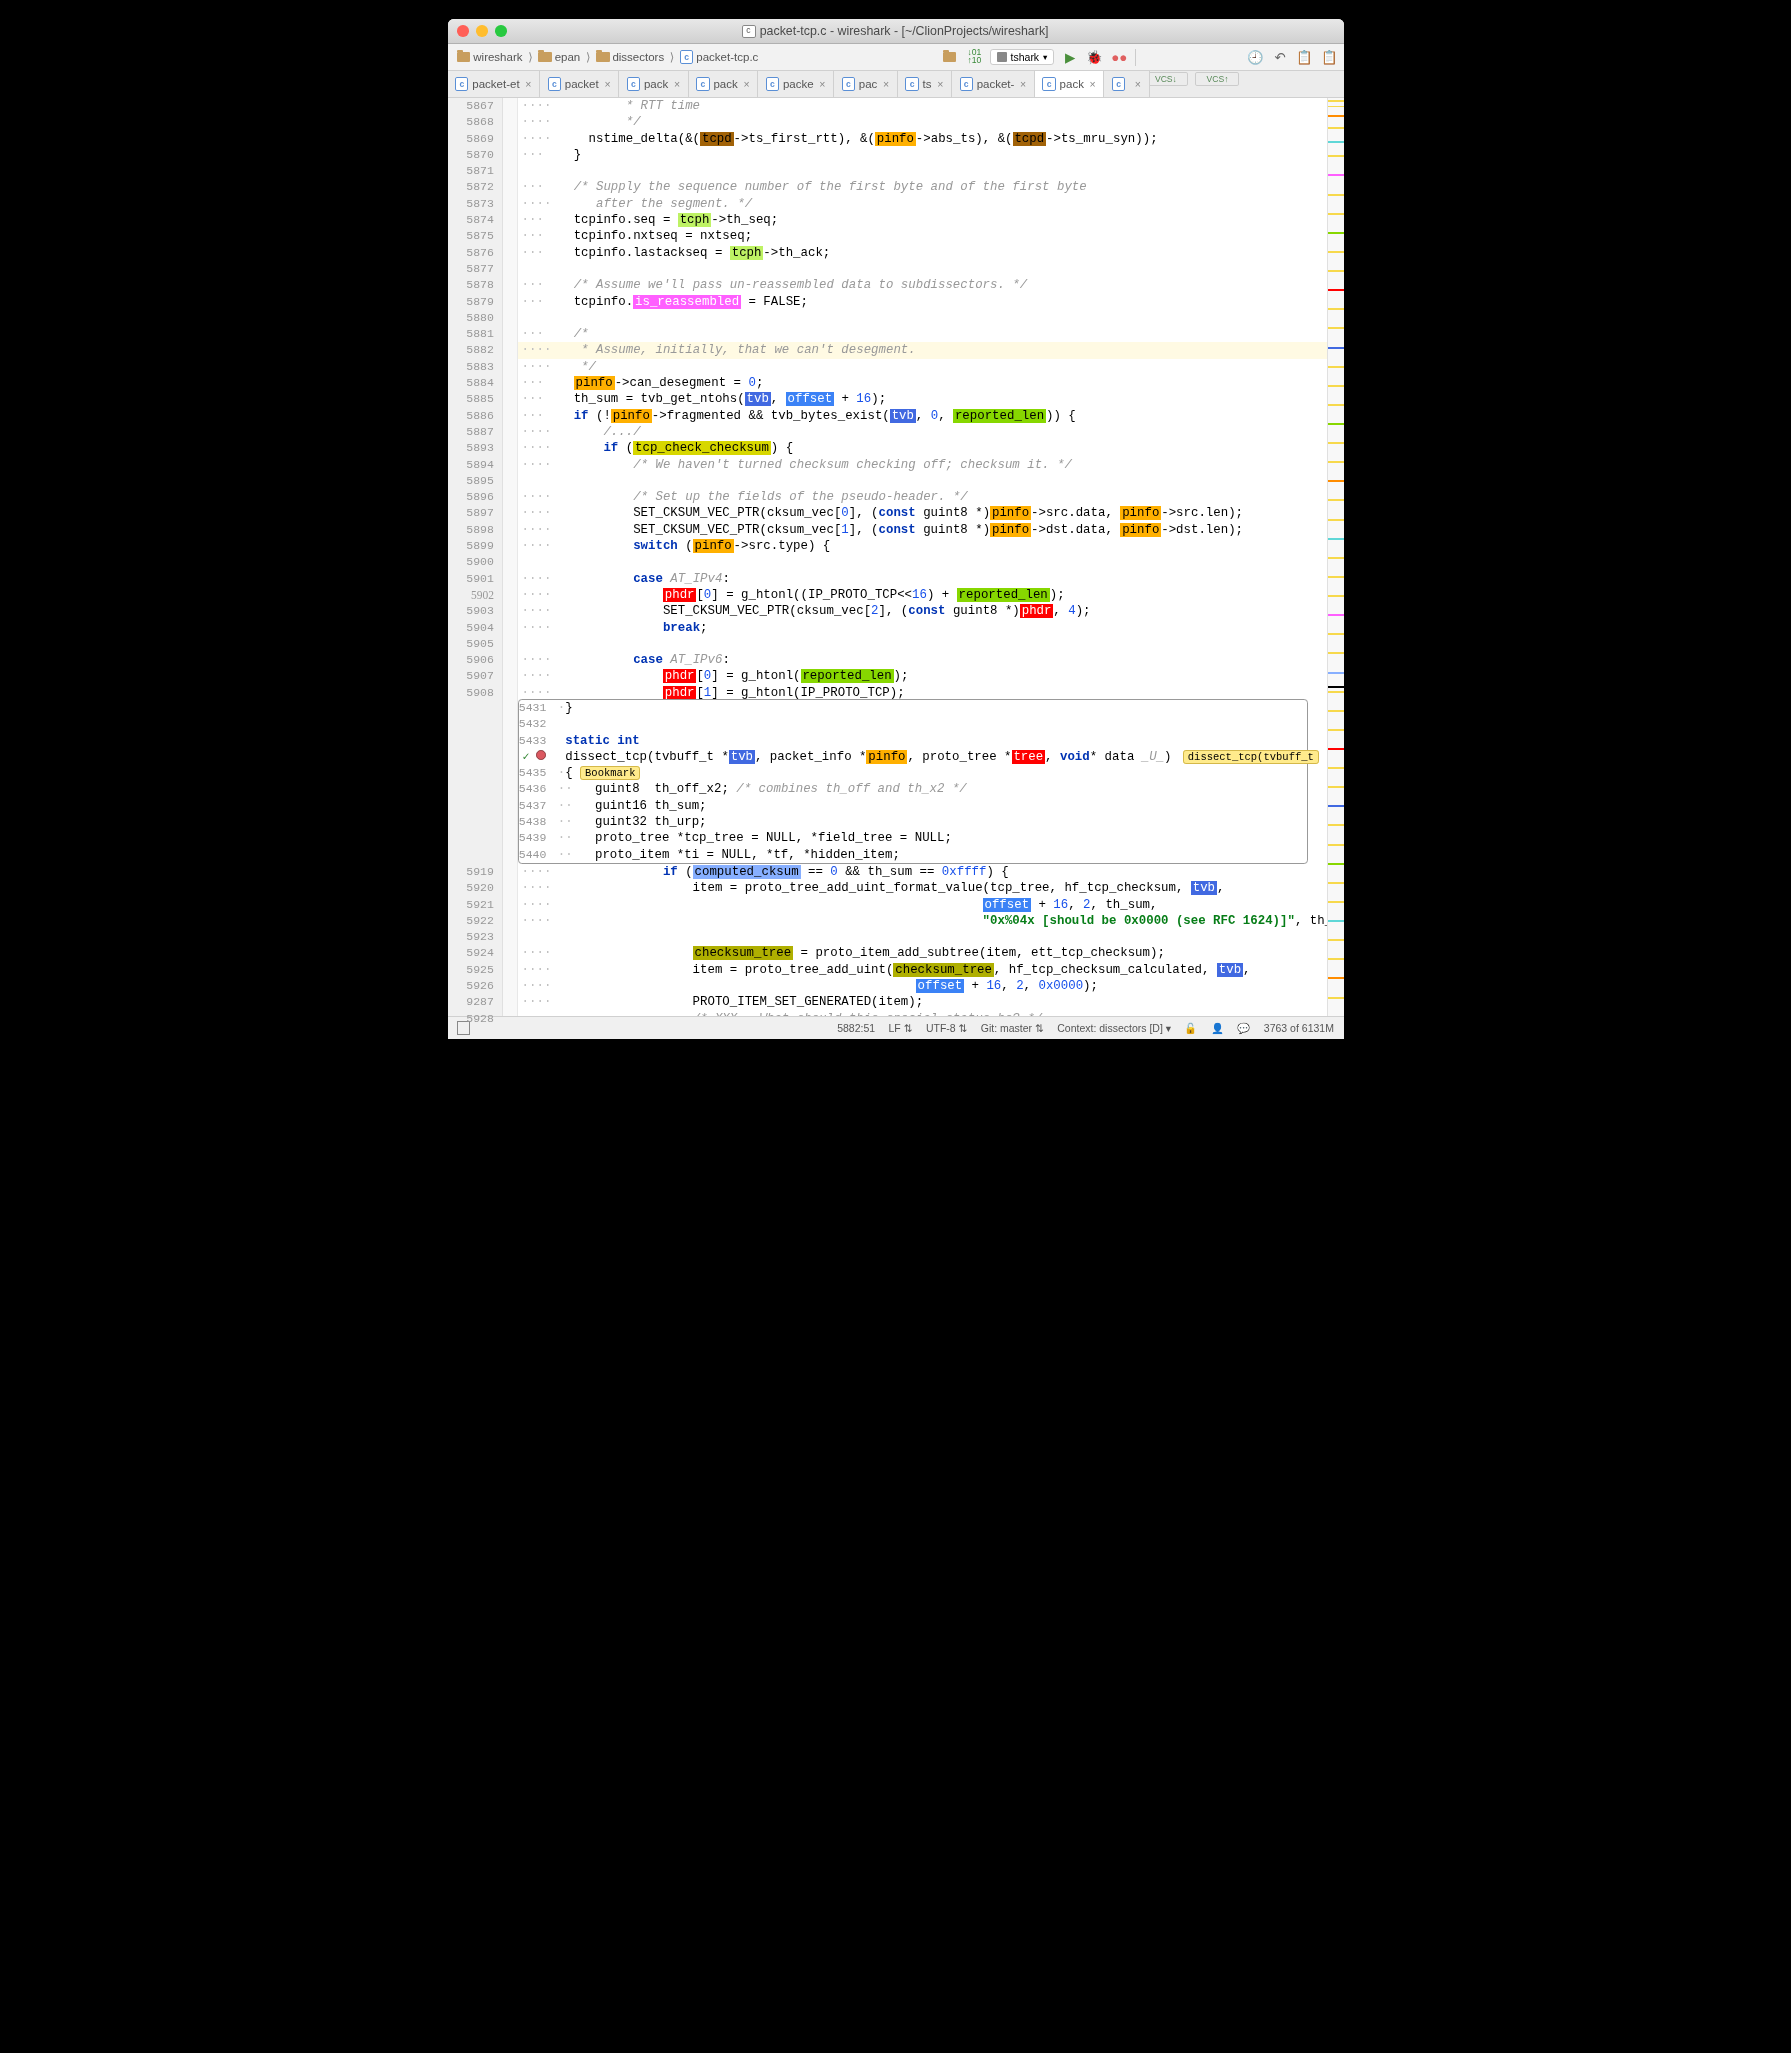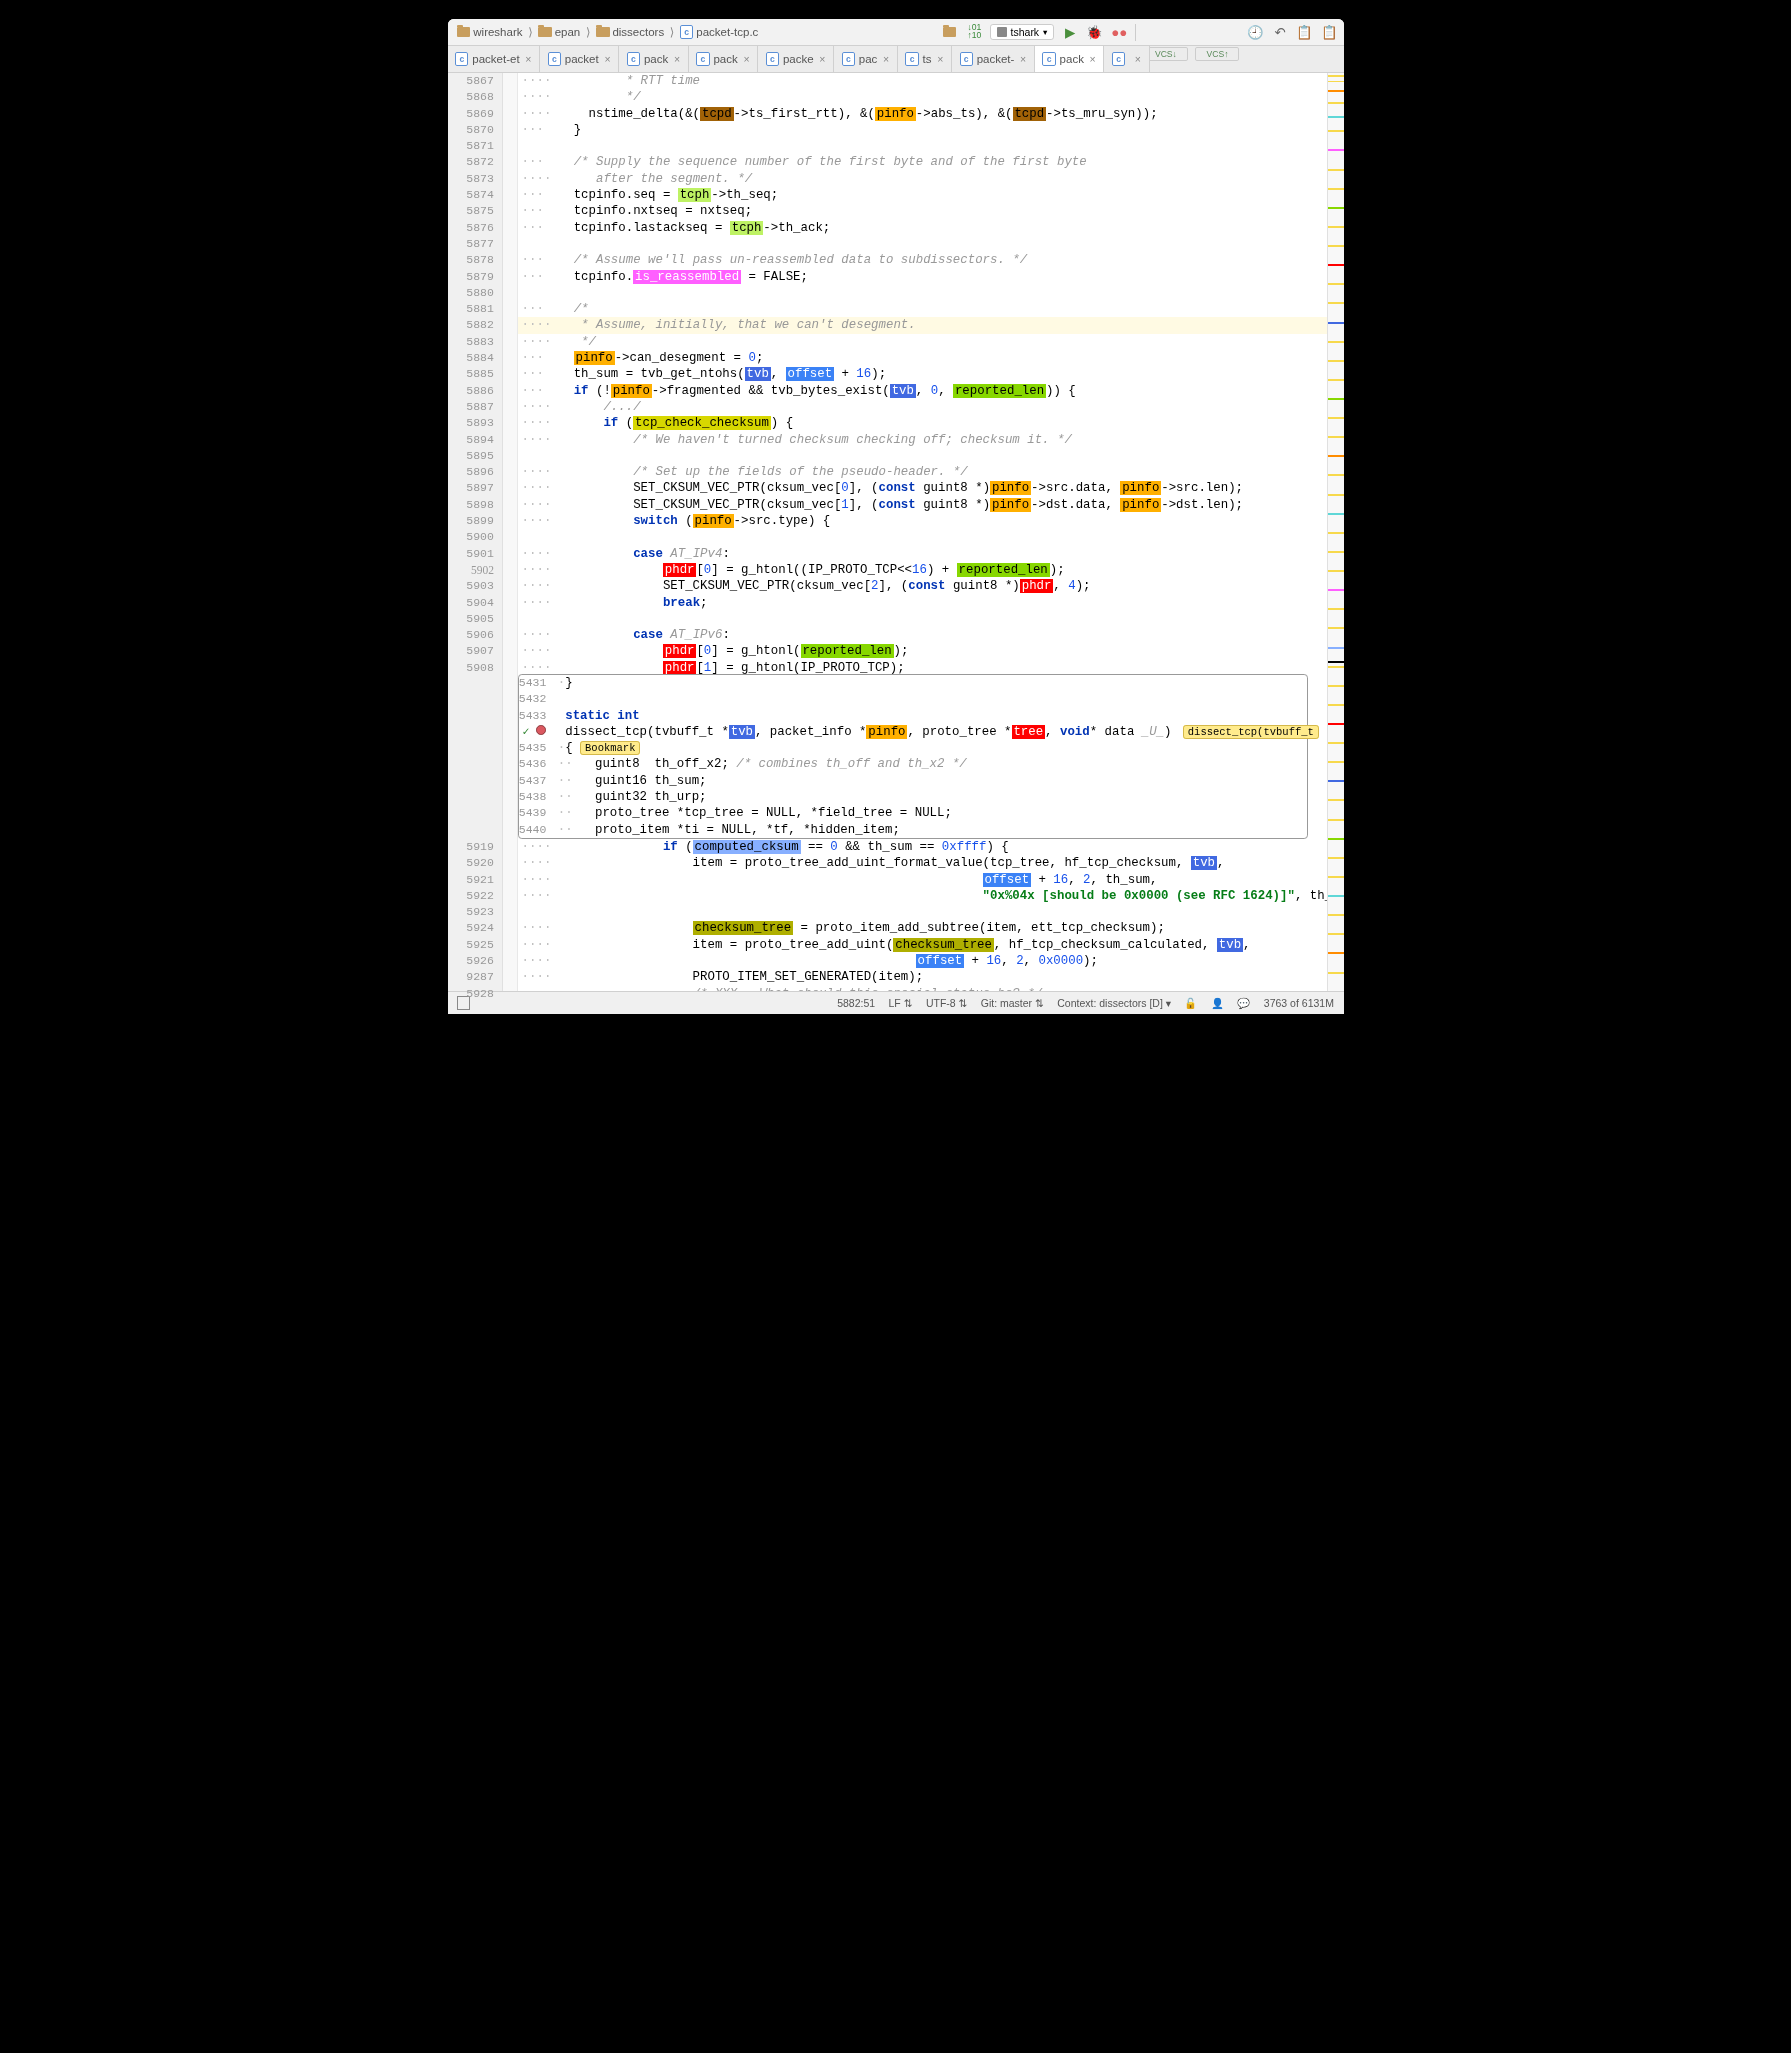--- a/index.html
+++ b/index.html
@@ -68,6 +68,14 @@
 <body>
 
 <div class="window">
+  <div class="titlebar">
+    <div class="traffic">
+      <div class="tl red"></div>
+      <div class="tl yellow"></div>
+      <div class="tl green"></div>
+    </div>
+    <div class="title"><span class="ficon"></span><span>packet-tcp.c - wireshark - [~/ClionProjects/wireshark]</span></div>
+  </div>
 
   <div class="toolbar">
     <div class="breadcrumb" id="breadcrumb">

